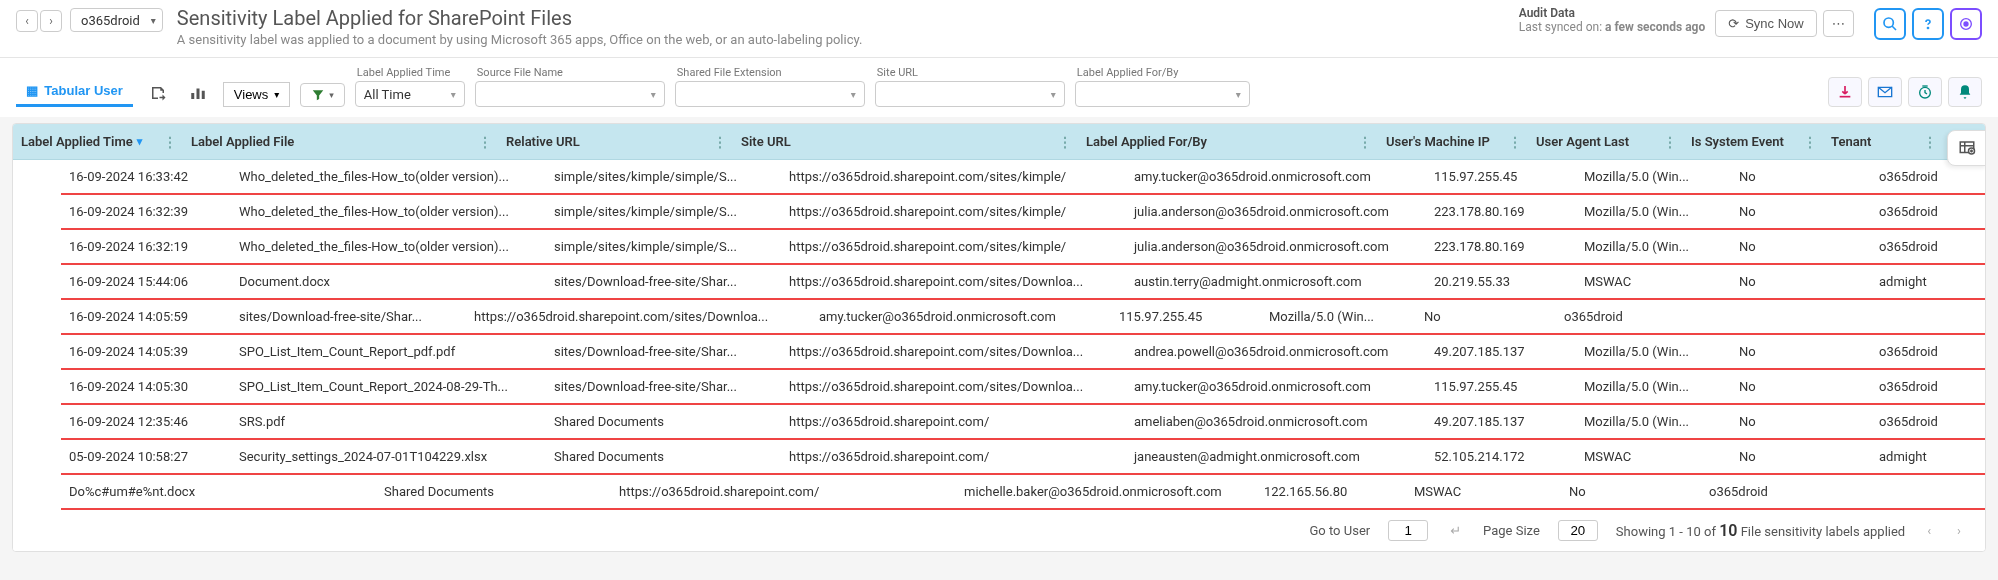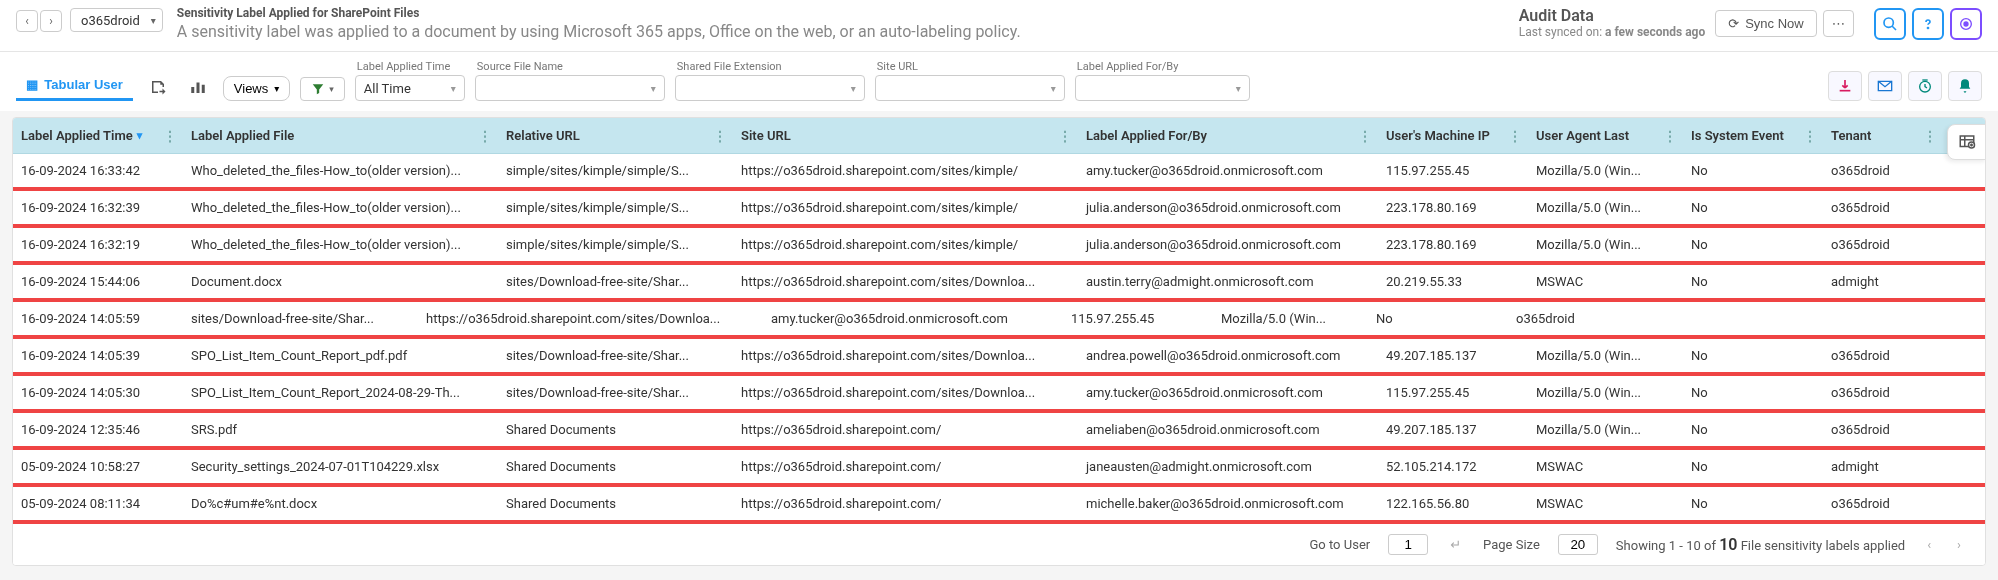--- a/index.html
+++ b/index.html
@@ -10,7 +10,7 @@
 .tenant-dd { border: 1px solid #ccc; border-radius: 4px; padding: 3px 22px 3px 10px; background: #fff; position: relative; font-size: 13px; cursor: pointer; display: flex; align-items: center; height: 24px; margin-top: 2px; }
 .tenant-dd::after { content: "▾"; position: absolute; right: 6px; color: #666; font-size: 10px; }
 .title-block { margin-left: 14px; flex: 1; }
-.page-title { font-size: 12px; color: #555; font-weight: 700; }
+.page-title { font-size: 20px; color: #555; font-weight: 400; }
 .page-sub { font-size: 16px; color: #888; margin-top: 2px; }
 .audit-block { text-align: left; margin-right: 10px; }
 .audit-title { font-size: 16px; color: #555; font-weight: 600; }

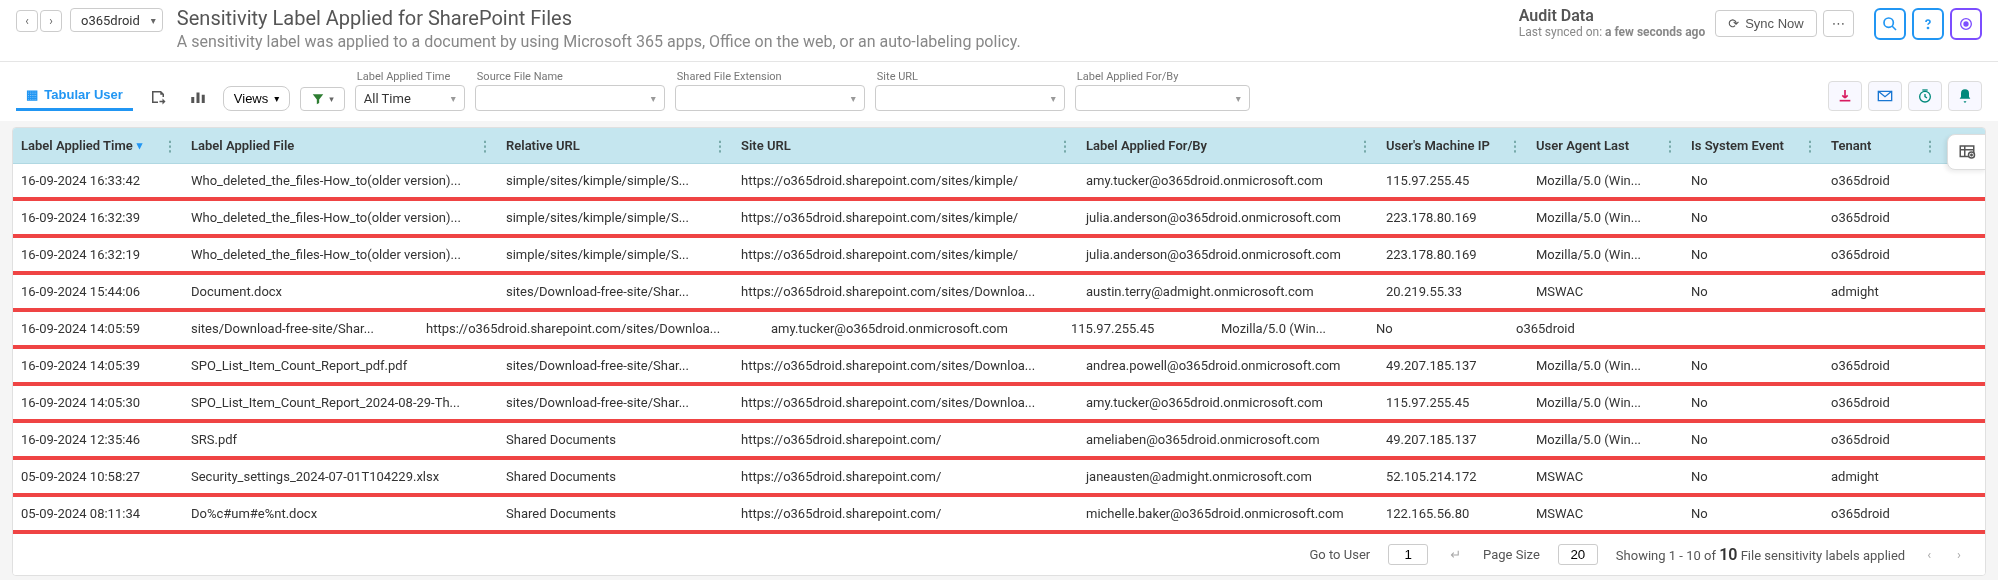--- a/index.html
+++ b/index.html
@@ -13,7 +13,7 @@
 .page-title { font-size: 20px; color: #555; font-weight: 400; }
 .page-sub { font-size: 16px; color: #888; margin-top: 2px; }
 .audit-block { text-align: left; margin-right: 10px; }
-.audit-title { font-size: 16px; color: #555; font-weight: 600; }
+.audit-title { font-size: 12px; color: #555; font-weight: 600; }
 .audit-sub { font-size: 12px; color: #888; }
 .sync-btn { border: 1px solid #ccc; border-radius: 4px; padding: 5px 12px; background: #fff; cursor: pointer; display: flex; align-items: center; gap: 6px; font-size: 13px; color: #555; margin-top: 4px; }
 .more-btn { border: 1px solid #ccc; border-radius: 4px; padding: 5px 8px; background: #fff; cursor: pointer; margin-left: 6px; color: #666; margin-top: 4px; }

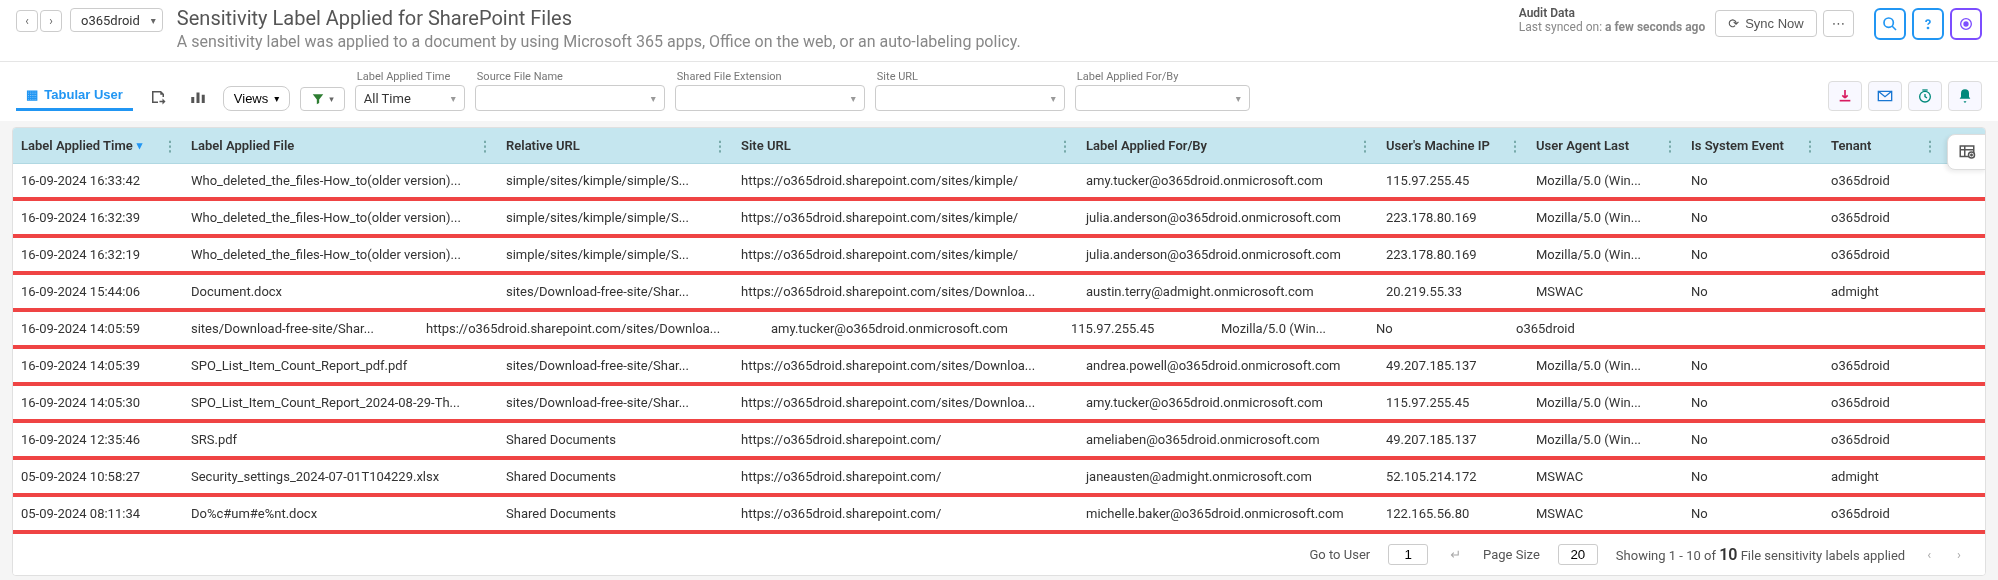--- a/index.html
+++ b/index.html
@@ -11,7 +11,7 @@
 .tenant-dd::after { content: "▾"; position: absolute; right: 6px; color: #666; font-size: 10px; }
 .title-block { margin-left: 14px; flex: 1; }
 .page-title { font-size: 20px; color: #555; font-weight: 400; }
-.page-sub { font-size: 16px; color: #888; margin-top: 2px; }
+.page-sub { font-size: 13px; color: #888; margin-top: 2px; }
 .audit-block { text-align: left; margin-right: 10px; }
 .audit-title { font-size: 12px; color: #555; font-weight: 600; }
 .audit-sub { font-size: 12px; color: #888; }

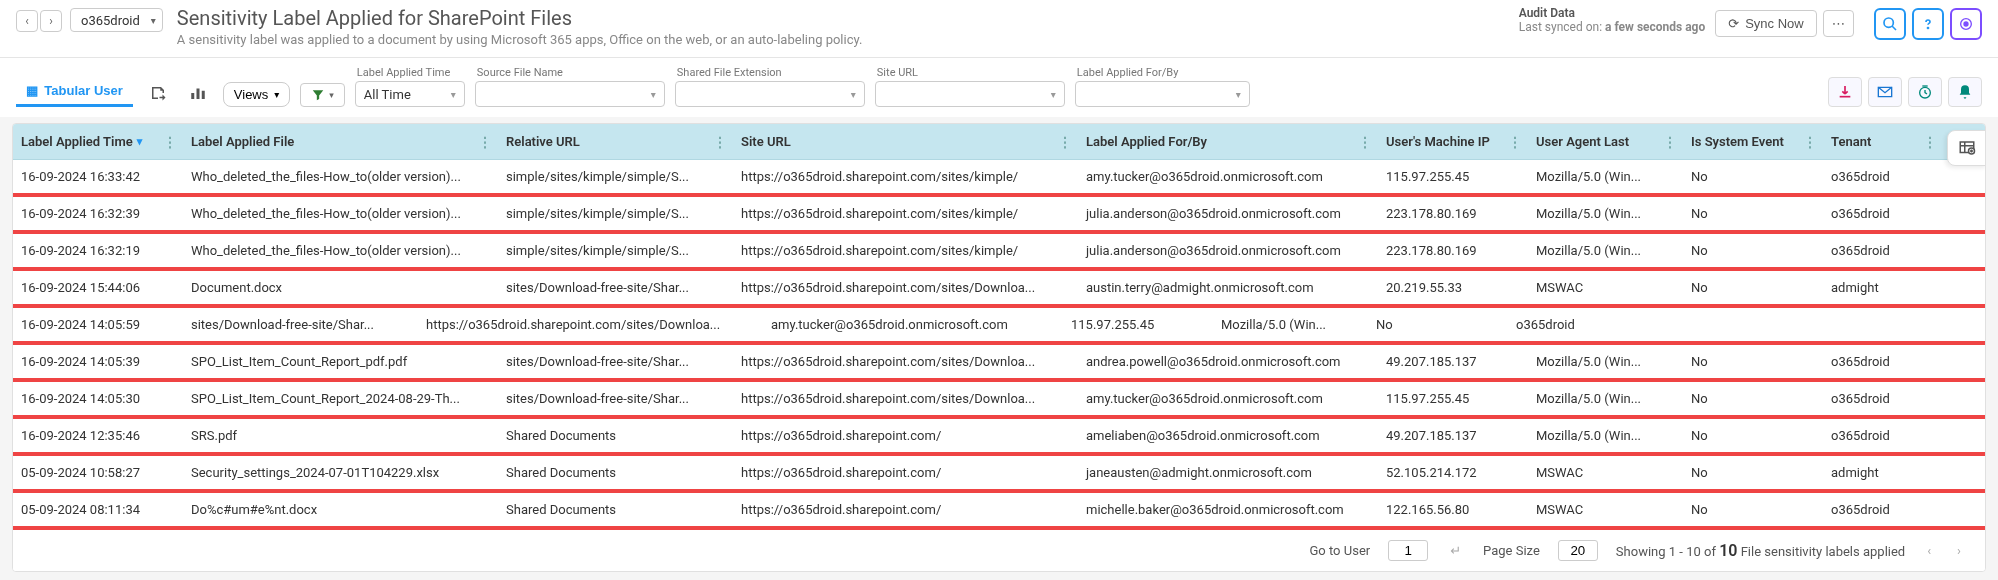--- a/index.html
+++ b/index.html
@@ -23,7 +23,7 @@
 .toolbar { display: flex; align-items: flex-end; padding: 8px 16px 10px 16px; background: #fff; gap: 10px; }
 .tab-btn { border: none; border-bottom: 3px solid #2196F3; color: #2196F3; padding: 6px 10px; background: #fff; font-size: 13px; display: flex; align-items: center; gap: 6px; cursor: pointer; font-weight: 600; }
 .tool-icon { width: 30px; height: 28px; display: flex; align-items: center; justify-content: center; color: #555; cursor: pointer; font-size: 16px; }
-.views-btn { border: 1px solid #ccc; border-radius: 8px; padding: 4px 10px; background: #fff; cursor: pointer; display: flex; align-items: center; gap: 6px; font-size: 13px; }
+.views-btn { border: 1px solid #ccc; border-radius: 0; padding: 4px 10px; background: #fff; cursor: pointer; display: flex; align-items: center; gap: 6px; font-size: 13px; }
 .filter-btn { border: 1px solid #ccc; border-radius: 4px; padding: 4px 10px; background: #fff; cursor: pointer; display: flex; align-items: center; gap: 4px; color: #2e7d32; }
 .filter-group { display: flex; flex-direction: column; gap: 2px; }
 .filter-label { font-size: 11px; color: #777; text-align: left; padding-left: 2px;}

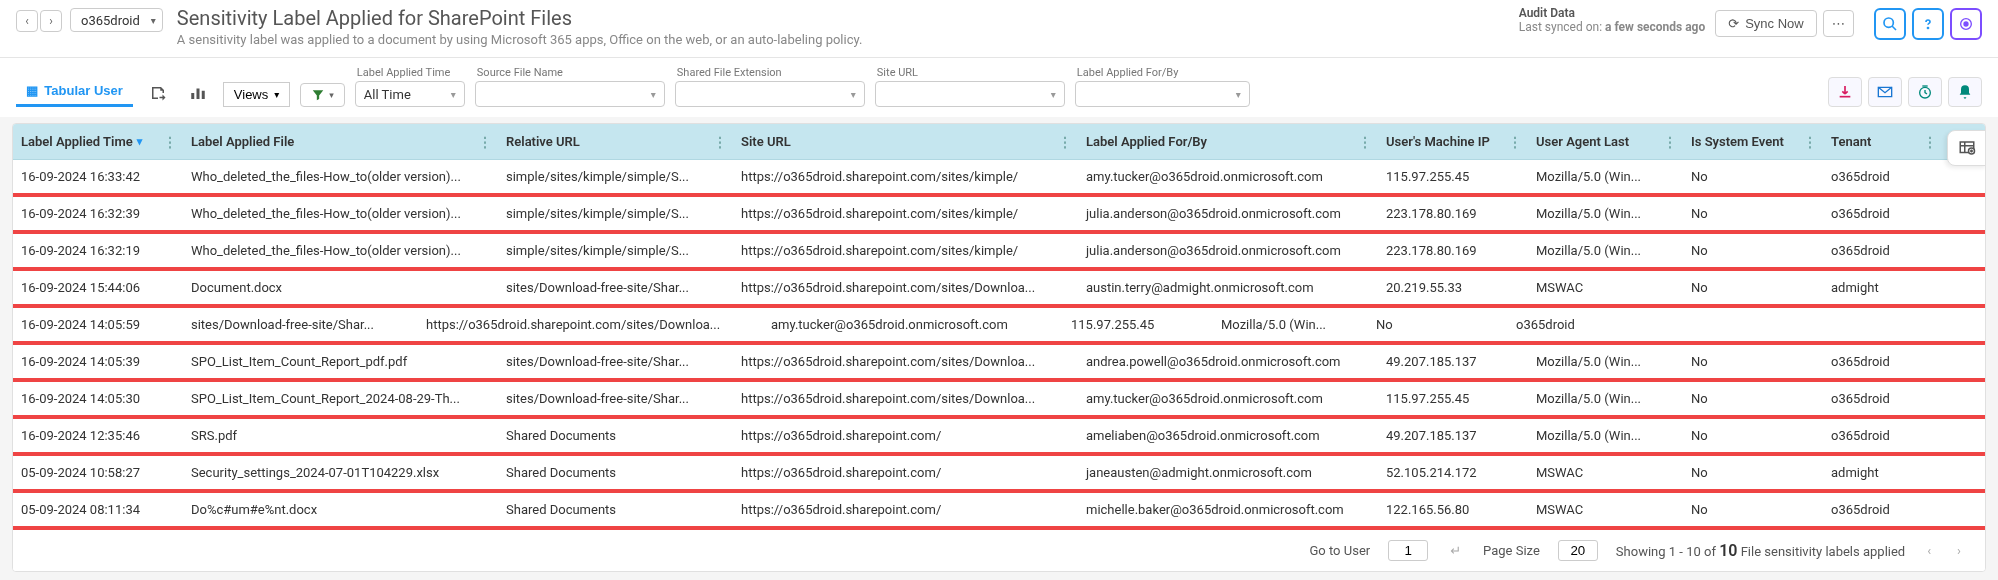--- a/index.html
+++ b/index.html
@@ -37,7 +37,7 @@
 .th { padding: 10px 8px; font-size: 13px; color: #333; font-weight: 600; display: flex; align-items: center; gap: 4px; position: relative; flex-shrink: 0; }
 .th .menu-dots { position: absolute; right: 6px; color: #7aa; cursor: pointer; font-size: 14px; }
 .th .sort { color: #2196F3; font-size: 11px; }
-.row { display: flex; border-bottom: 4px solid #ef4444; }
+.row { display: flex; border-bottom: 2px solid #ef4444; margin-left: 48px; }
 .td { padding: 9px 8px; font-size: 13px; color: #333; white-space: nowrap; overflow: hidden; text-overflow: ellipsis; flex-shrink: 0; }
 .col-0{width: 170px;} .col-1{width:315px;} .col-2{width:235px;} .col-3{width:345px;} .col-4{width:300px;} .col-5{width:150px;} .col-6{width:155px;} .col-7{width:140px;} .col-8{width:120px;}
 .settings-fab { position: absolute; top: 6px; right: -2px; width: 40px; height: 36px; background: #fff; border: 1px solid #ddd; border-radius: 8px 0 0 8px; display: flex; align-items: center; justify-content: center; color: #555; cursor: pointer; box-shadow: -2px 2px 4px rgba(0,0,0,0.08); }

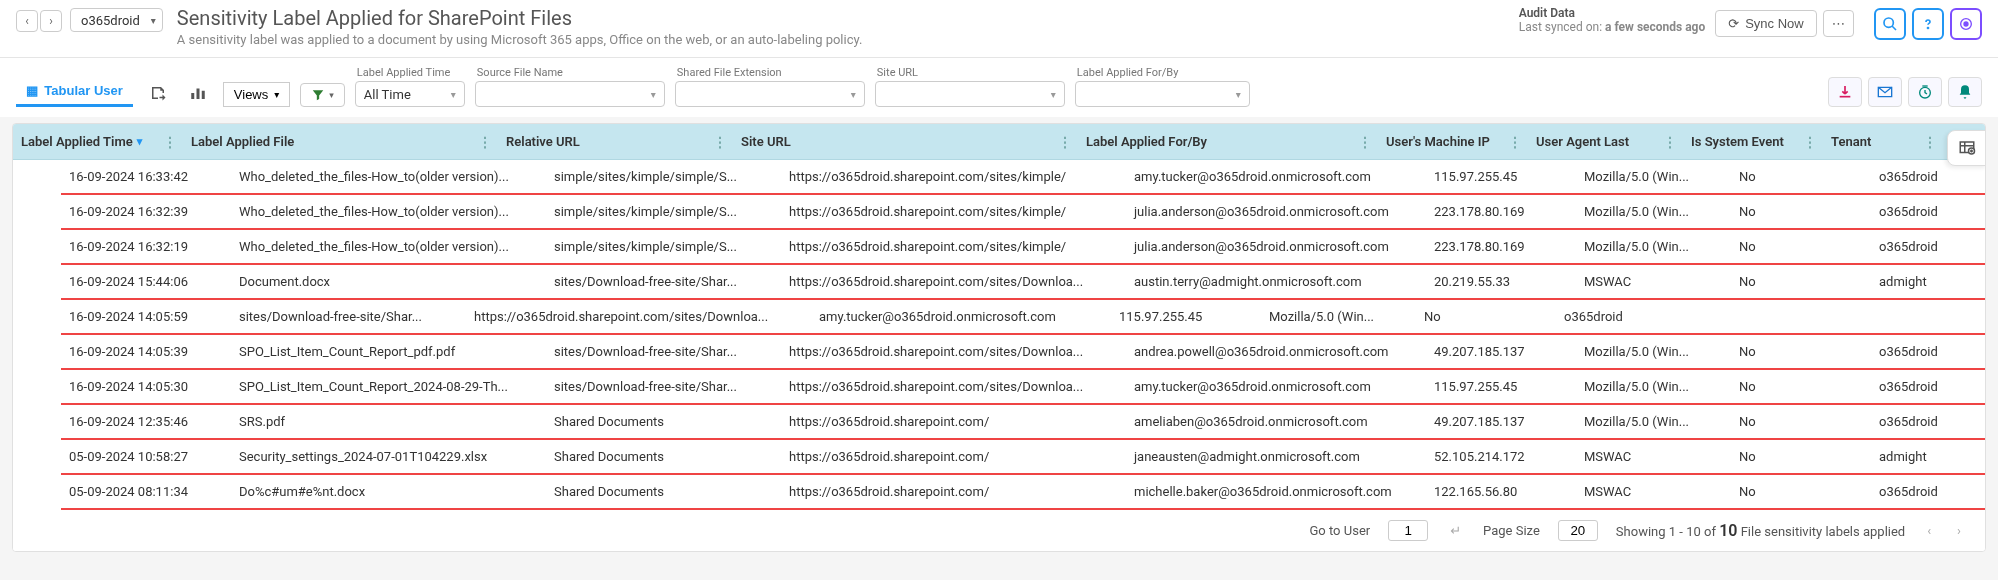--- a/index.html
+++ b/index.html
@@ -337,7 +337,6 @@
         <div class="td col-8">admight</div>
       </div>
       <div class="row">
-        <div class="td col-0">05-09-2024 08:11:34</div>
         <div class="td col-1">Do%c#um#e%nt.docx</div>
         <div class="td col-2">Shared Documents</div>
         <div class="td col-3">https://o365droid.sharepoint.com/</div>

